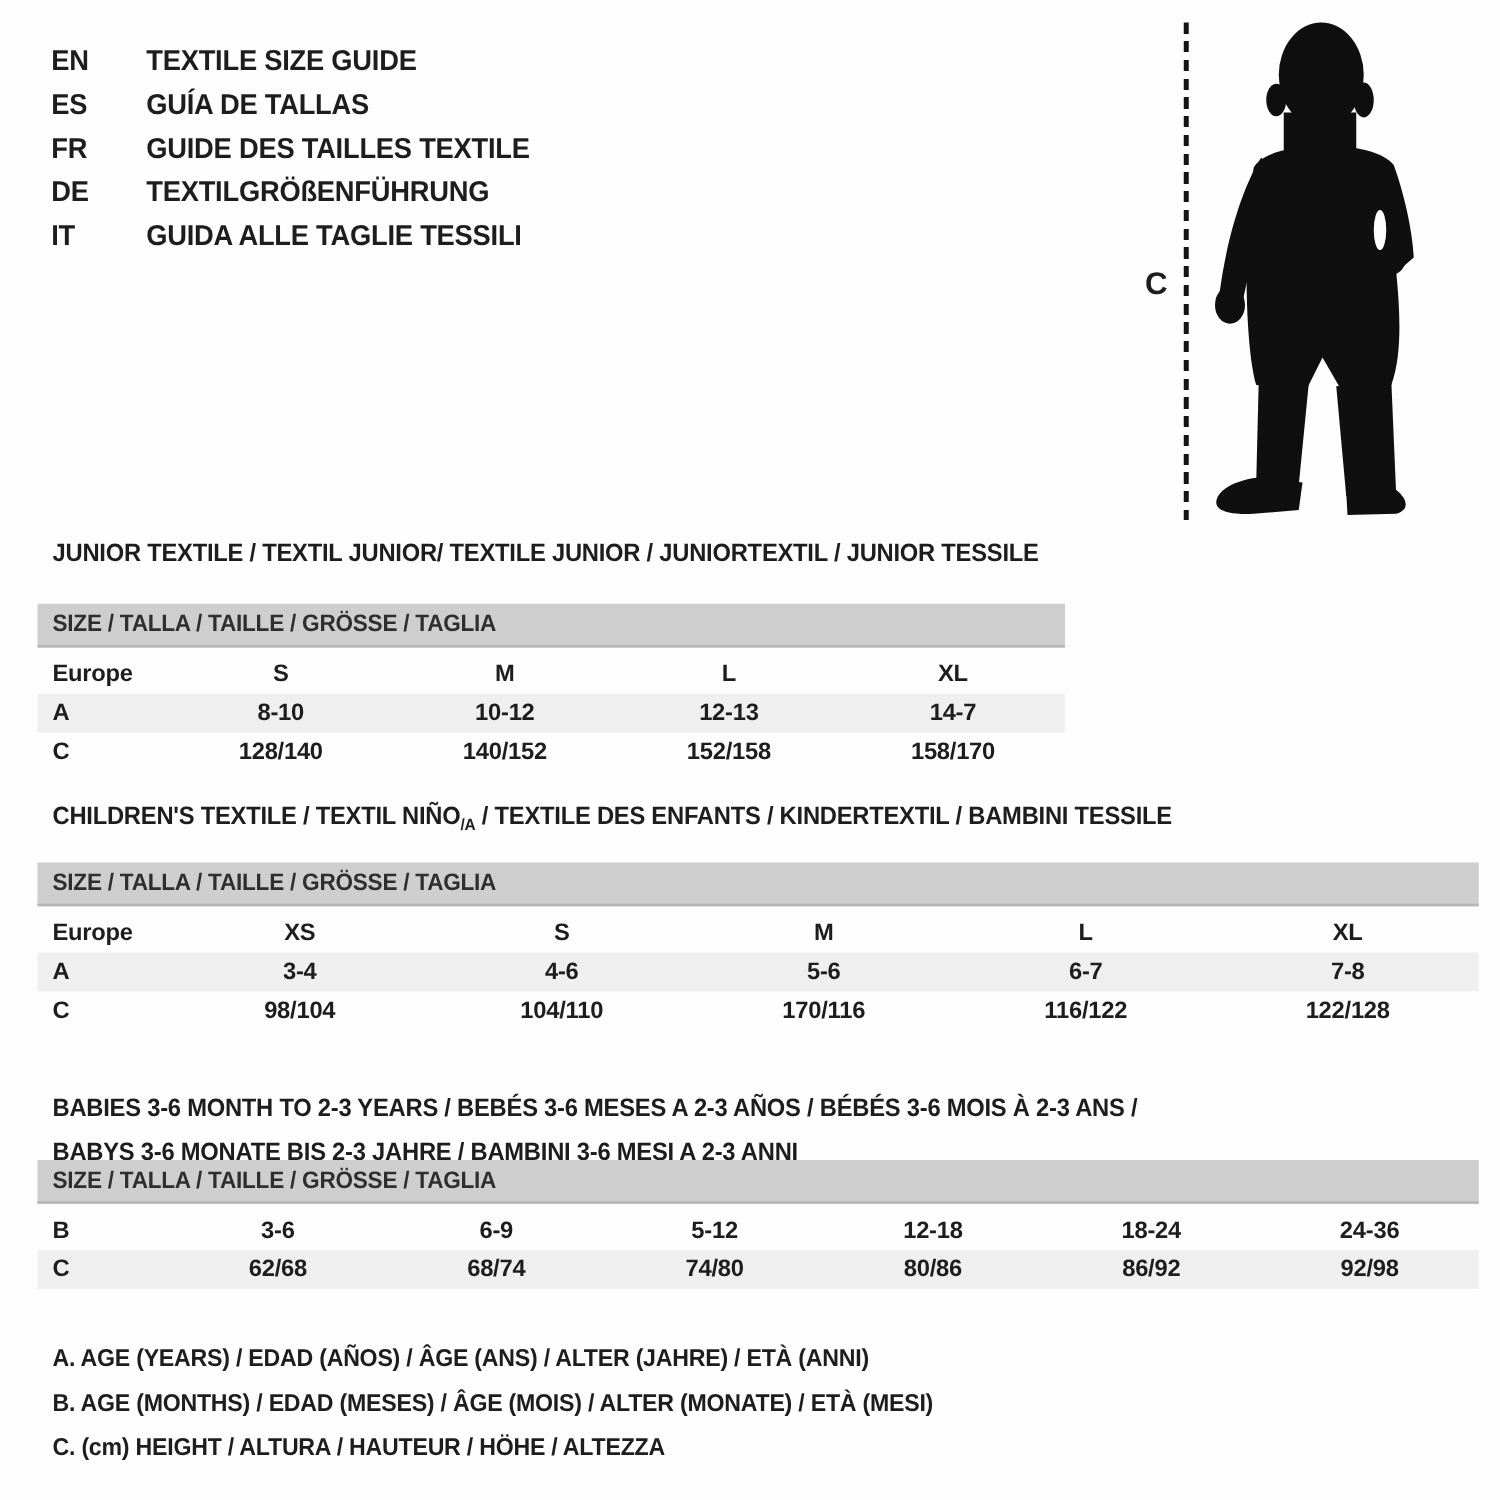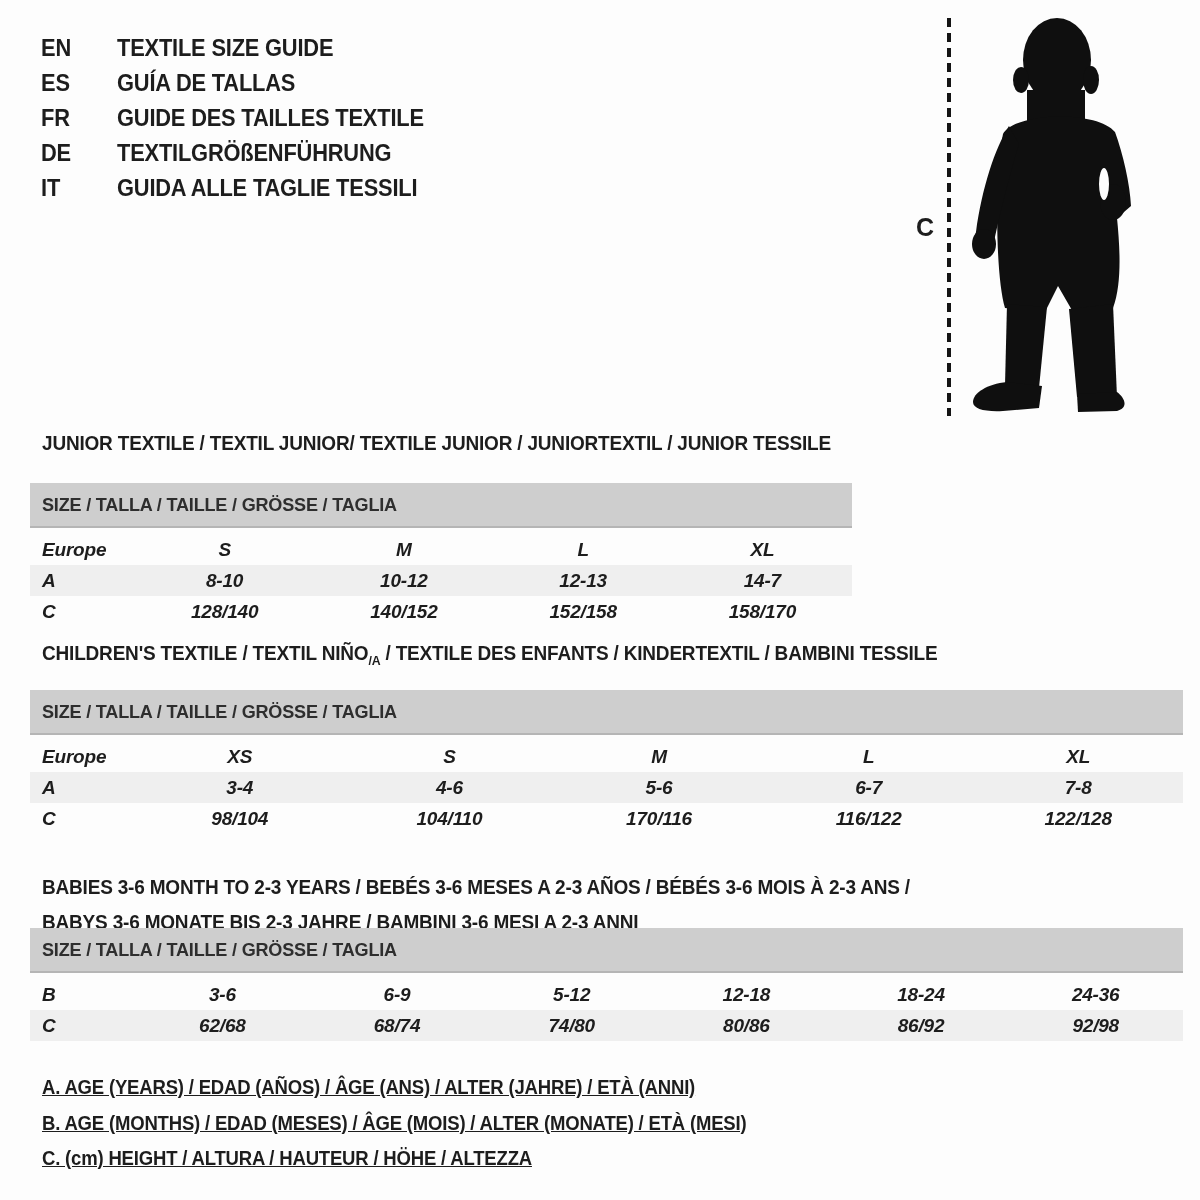--- a/index.html
+++ b/index.html
@@ -39,7 +39,7 @@
   
   .size-table { position:absolute; left:30px; }
   .size-bar {
-    height:45px; background:#cecece; border-bottom:2px solid #b5b5b5;
+    height:35px; background:#cecece; border-bottom:2px solid #b5b5b5;
     display:flex; align-items:center; padding-left:12px;
     font-size:19px; color:#2e2e2e;
   }

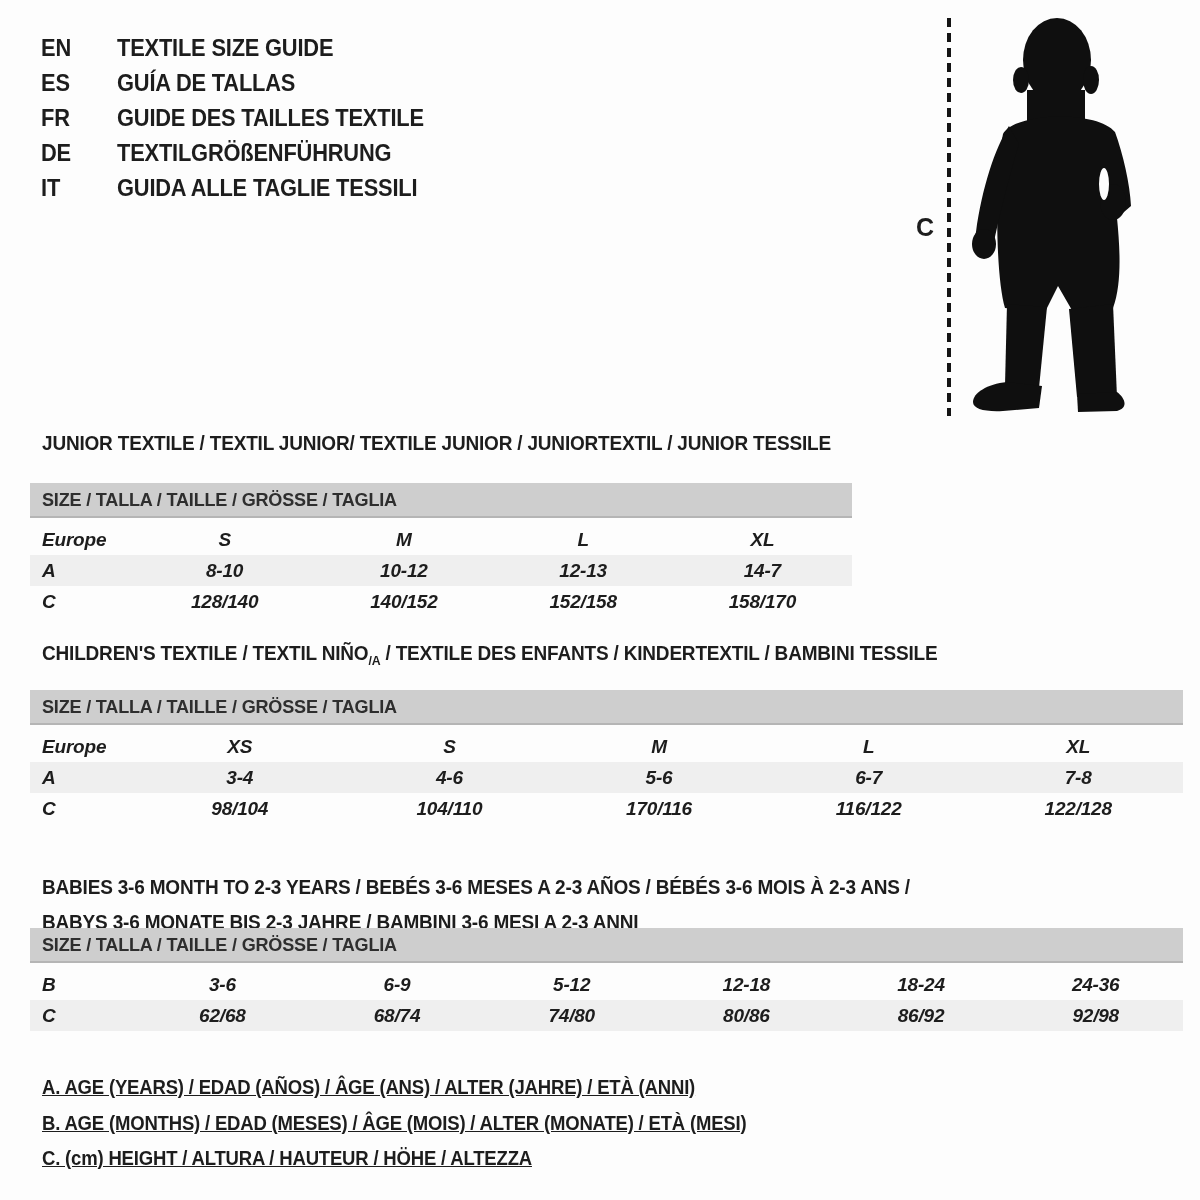--- a/index.html
+++ b/index.html
@@ -44,7 +44,7 @@
     font-size:19px; color:#2e2e2e;
   }
   .size-bar span { transform:scaleX(0.95); transform-origin:left center; white-space:nowrap; }
-  .size-rows { margin-top:6px;font-style:italic; }
+  .size-rows { margin-top:6px; }
   .t-row { display:flex; height:31px; align-items:center; font-size:19px; }
   .t-row.alt { background:#efefef; }
   .t-label { width:105px; padding-left:12px; }

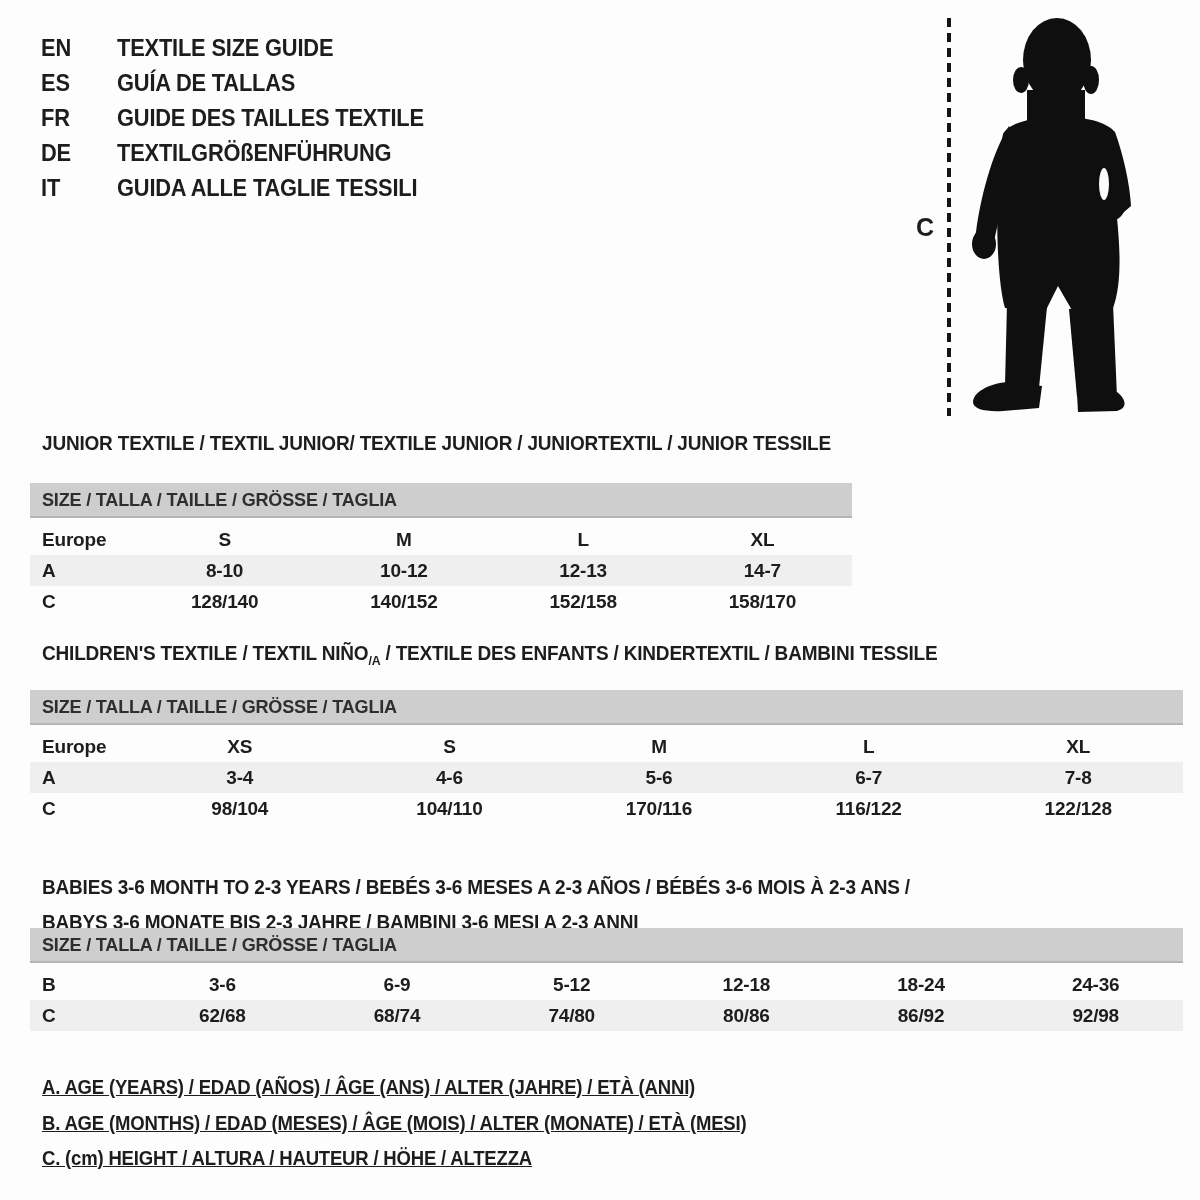--- a/index.html
+++ b/index.html
@@ -51,7 +51,7 @@
   .t-cell { flex:1; text-align:center; }
 
   
-  .legend { position:absolute; left:42px; top:1070px; font-size:19.5px; line-height:35.5px;text-decoration:underline; }
+  .legend { position:absolute; left:42px; top:1070px; font-size:19.5px; line-height:35.5px; }
   .legend-line { transform:scaleX(0.95); transform-origin:left center; white-space:nowrap; }
 </style>
 </head>

